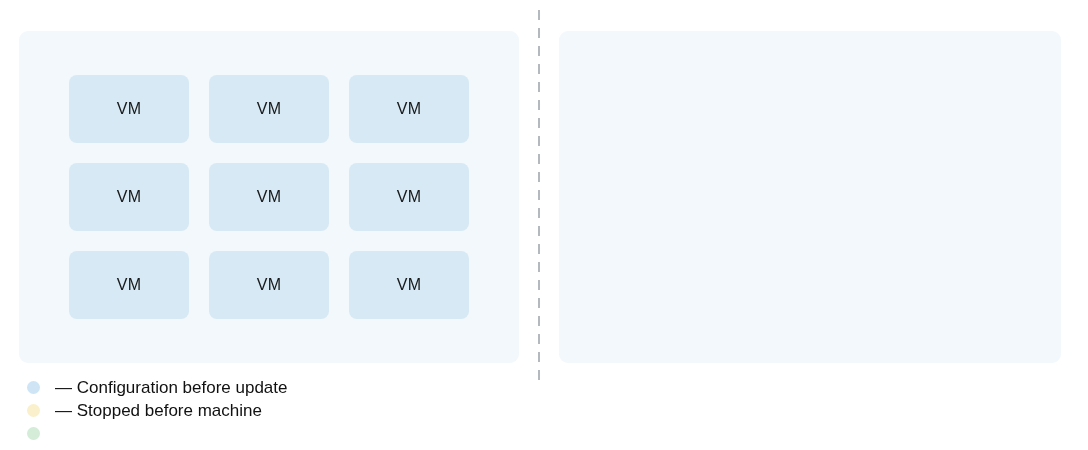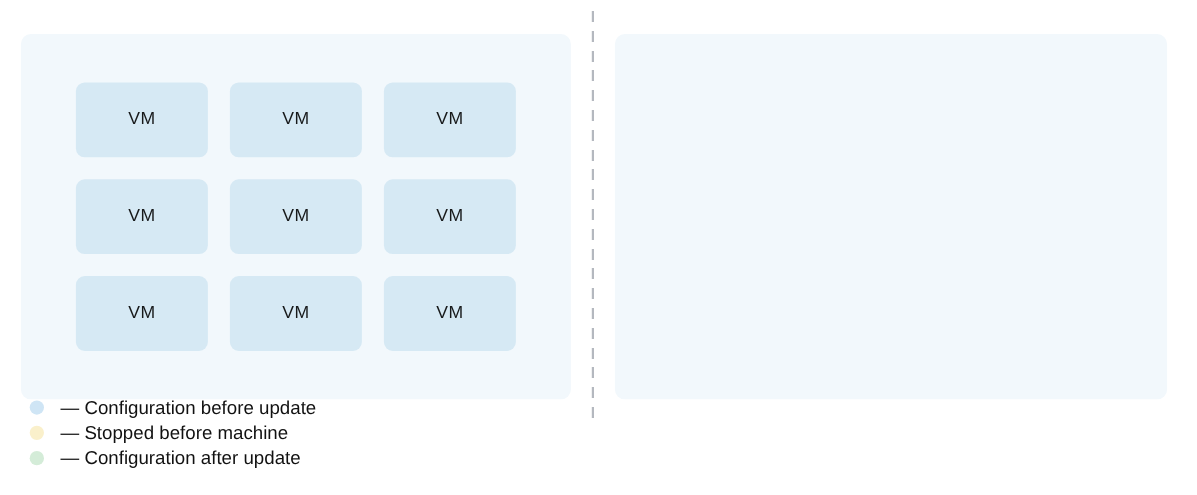--- a/index.html
+++ b/index.html
@@ -71,7 +71,7 @@
   .legend{
     position:absolute;
     left:27px;
-    top:359px;
+    top:376px;
   }
   .legend-row{
     display:flex;

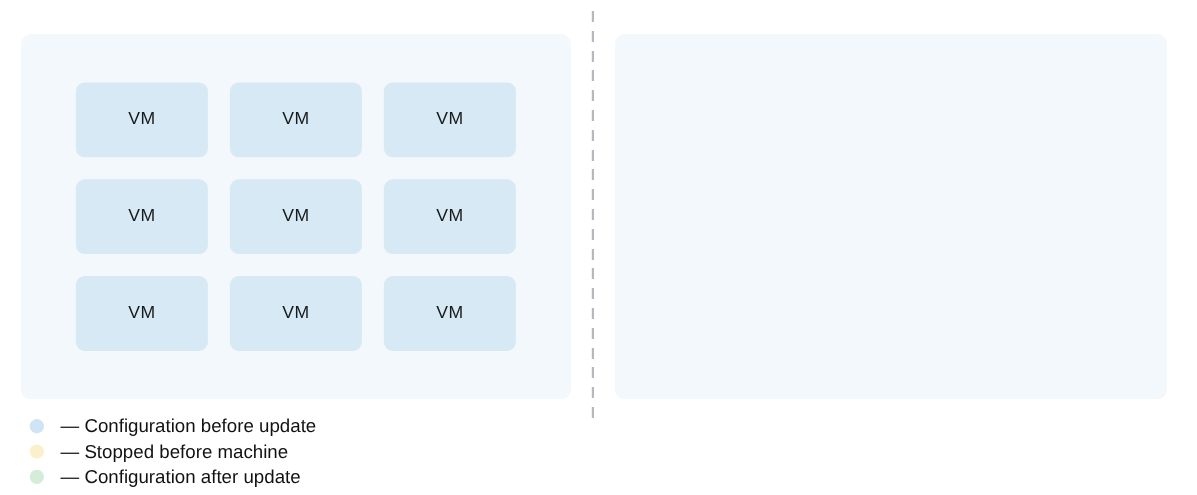--- a/index.html
+++ b/index.html
@@ -143,7 +143,6 @@
     </div>
     <div class="legend-row">
       <span class="legend-dot" style="background-color: rgb(212, 236, 216);"></span>
-      <span class="legend-label">— Configuration after update</span>
     </div>
   </div>
 

